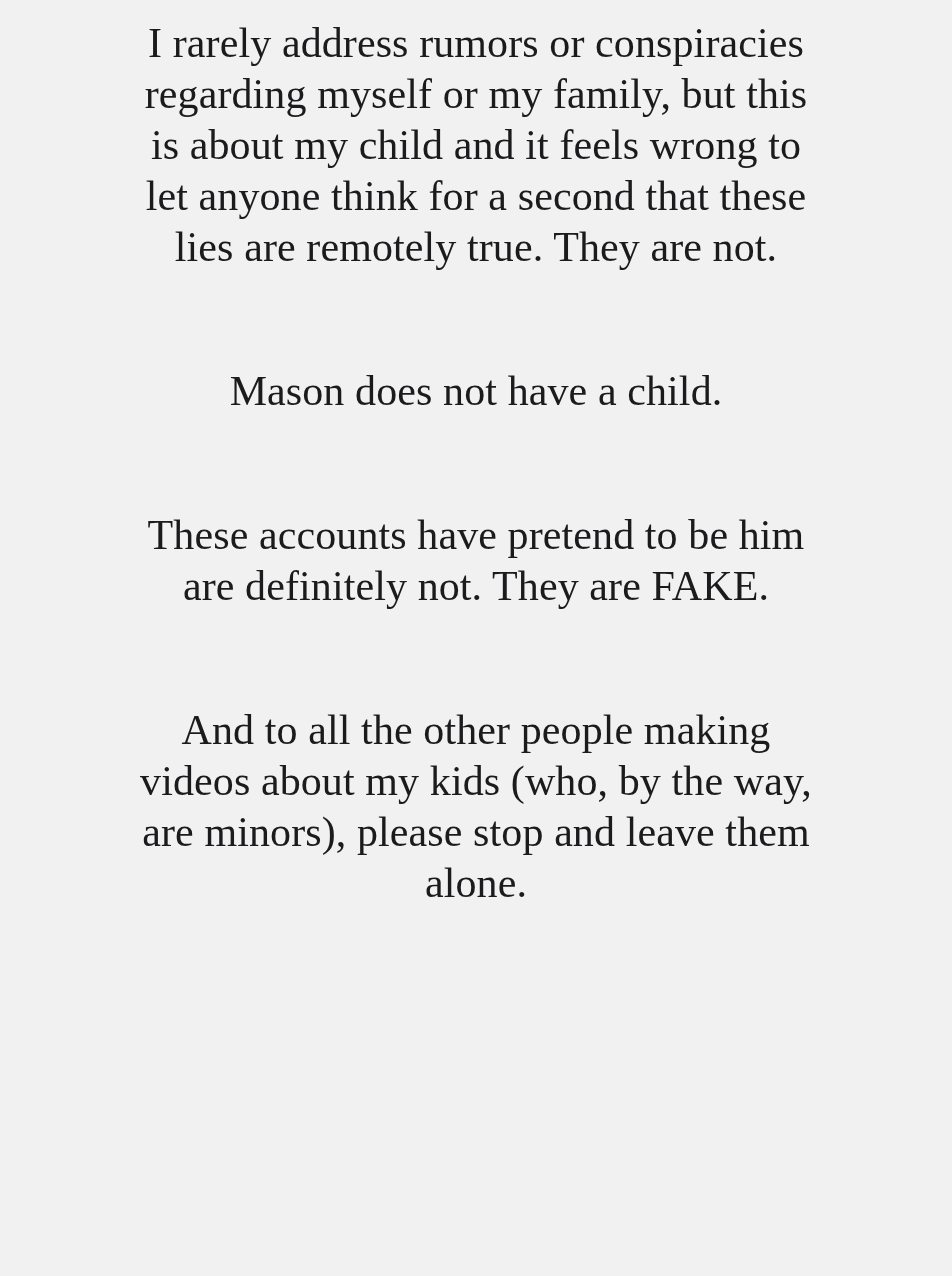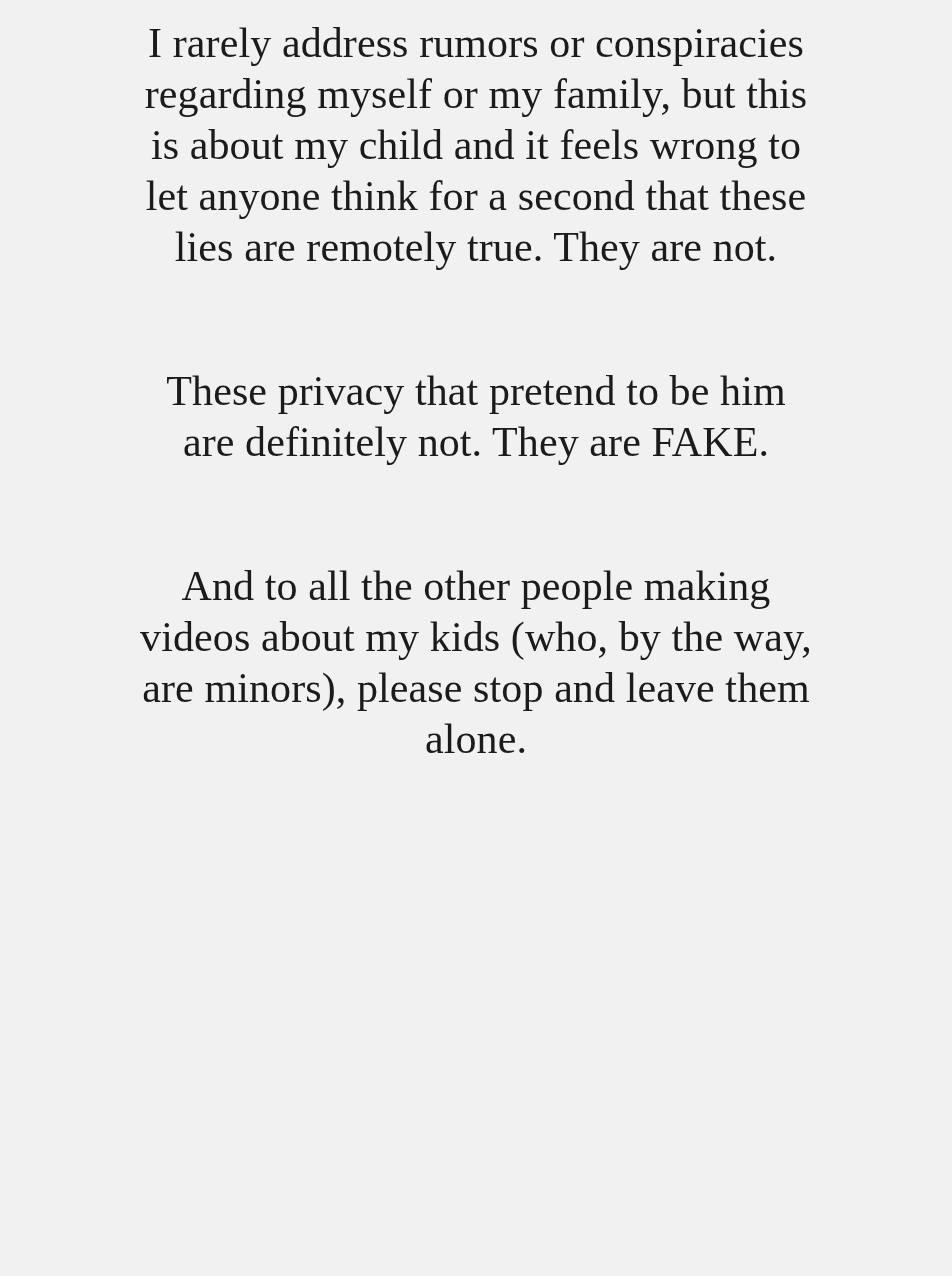--- a/index.html
+++ b/index.html
@@ -48,6 +48,7 @@
 
 <div class="statement-card">
   <p class="paragraph p-1">I rarely address rumors or conspiracies regarding myself or my family, but this is about my child and it feels wrong to let anyone think for a second that these lies are remotely true. They are not.</p>
+  <p class="paragraph p-2">Mason does not have a child.</p>
   <p class="paragraph p-3">These privacy that pretend to be him are definitely not. They are FAKE.</p>
   <p class="paragraph p-5">And to all the other people making videos about my kids (who, by the way, are minors), please stop and leave them alone.</p>
 </div>

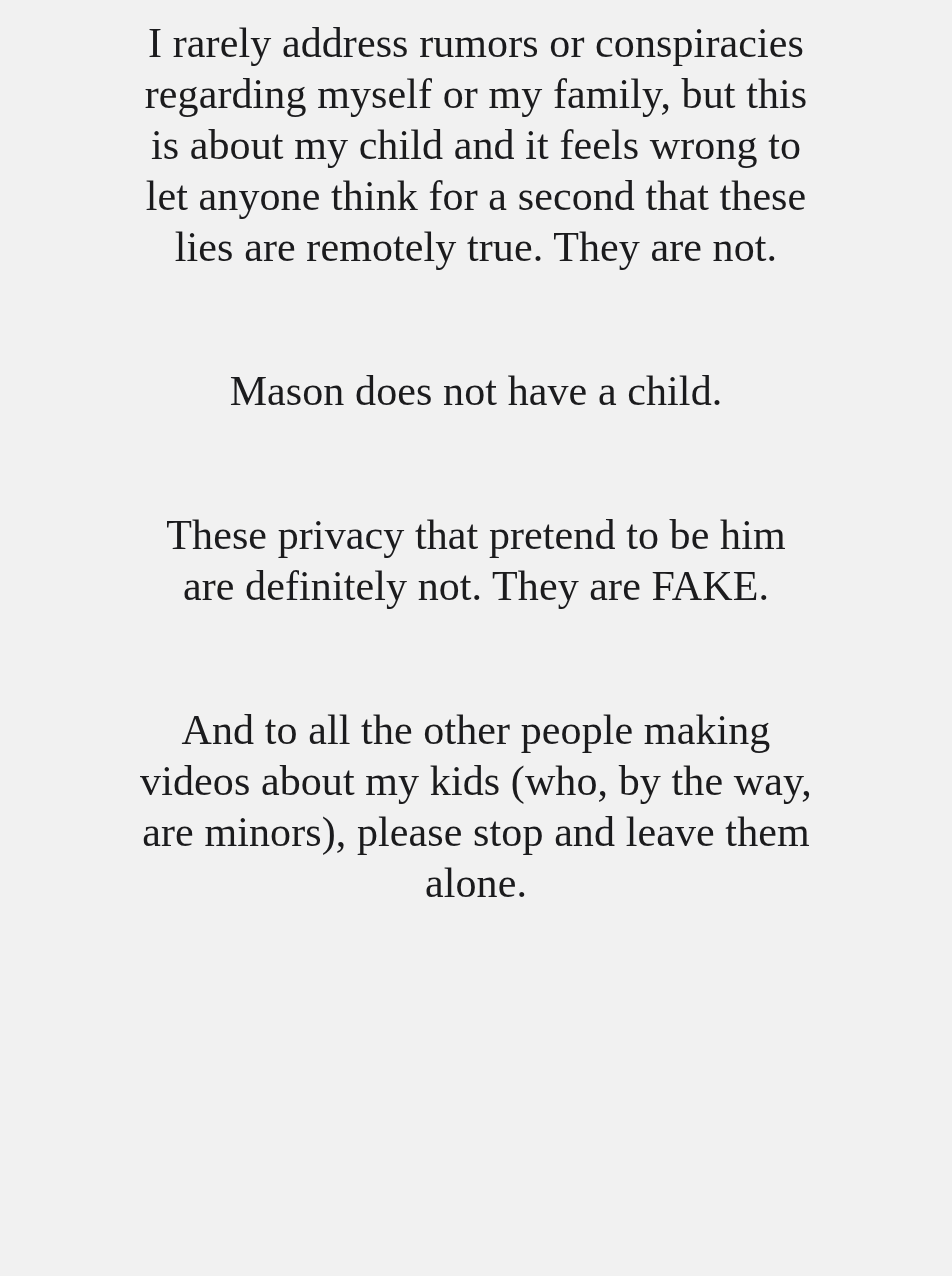--- a/index.html
+++ b/index.html
@@ -49,7 +49,7 @@
 <div class="statement-card">
   <p class="paragraph p-1">I rarely address rumors or conspiracies regarding myself or my family, but this is about my child and it feels wrong to let anyone think for a second that these lies are remotely true. They are not.</p>
   <p class="paragraph p-2">Mason does not have a child.</p>
-  <p class="paragraph p-3">These privacy that pretend to be him are definitely not. They are FAKE.</p>
+  <p class="paragraph p-3">These accounts have pretend to be him are definitely not. They are FAKE.</p>
   <p class="paragraph p-5">And to all the other people making videos about my kids (who, by the way, are minors), please stop and leave them alone.</p>
 </div>
 

